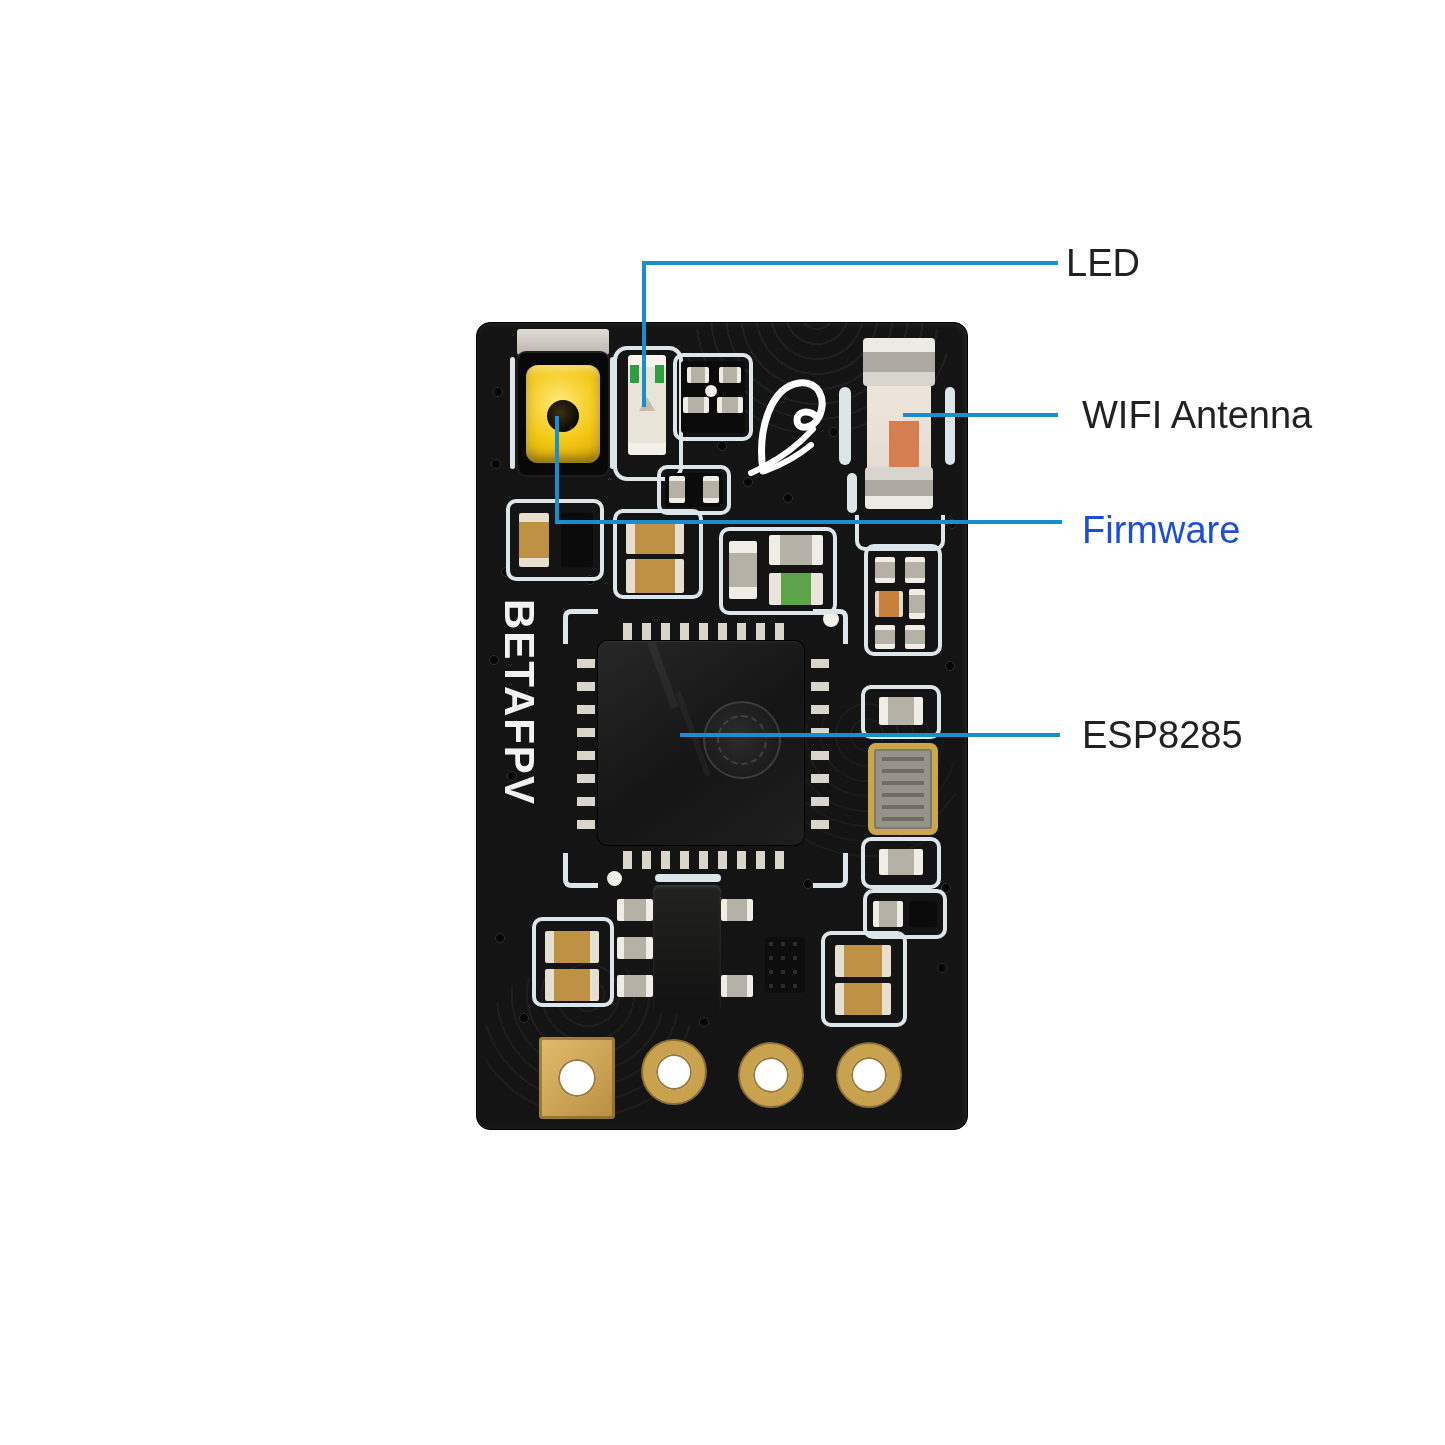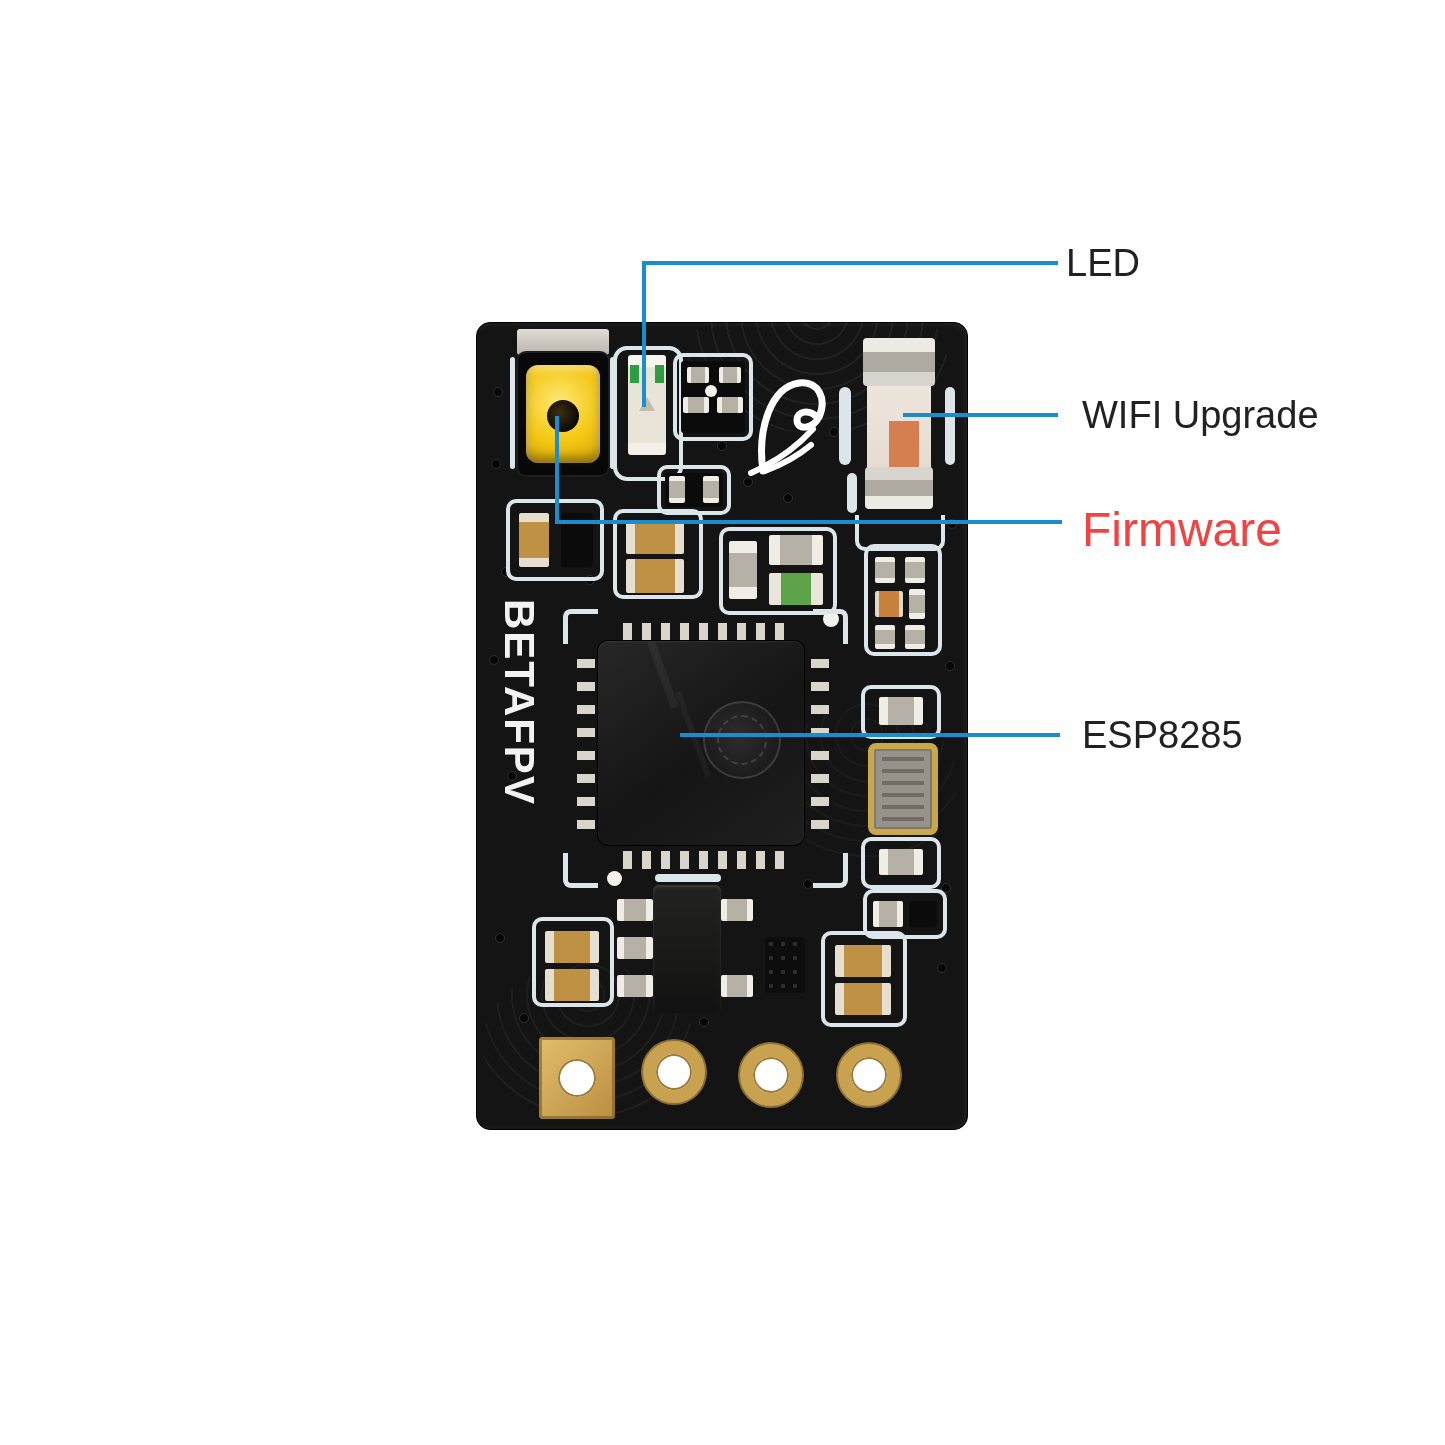--- a/index.html
+++ b/index.html
@@ -199,7 +199,7 @@
   <div class="cl" style="left:680px;top:733px;width:380px;height:4px;"></div>
 
   <div class="lbl" style="left:1066px;top:241px;">LED</div>
-  <div class="lbl" style="left:1082px;top:393px;">WIFI Upgrade</div>
+  <div class="lbl" style="left:1082px;top:393px;">WIFI Antenna</div>
   <div class="lbl2" style="left:1082px;top:504px;">
     <div>Firmware</div>
   </div>

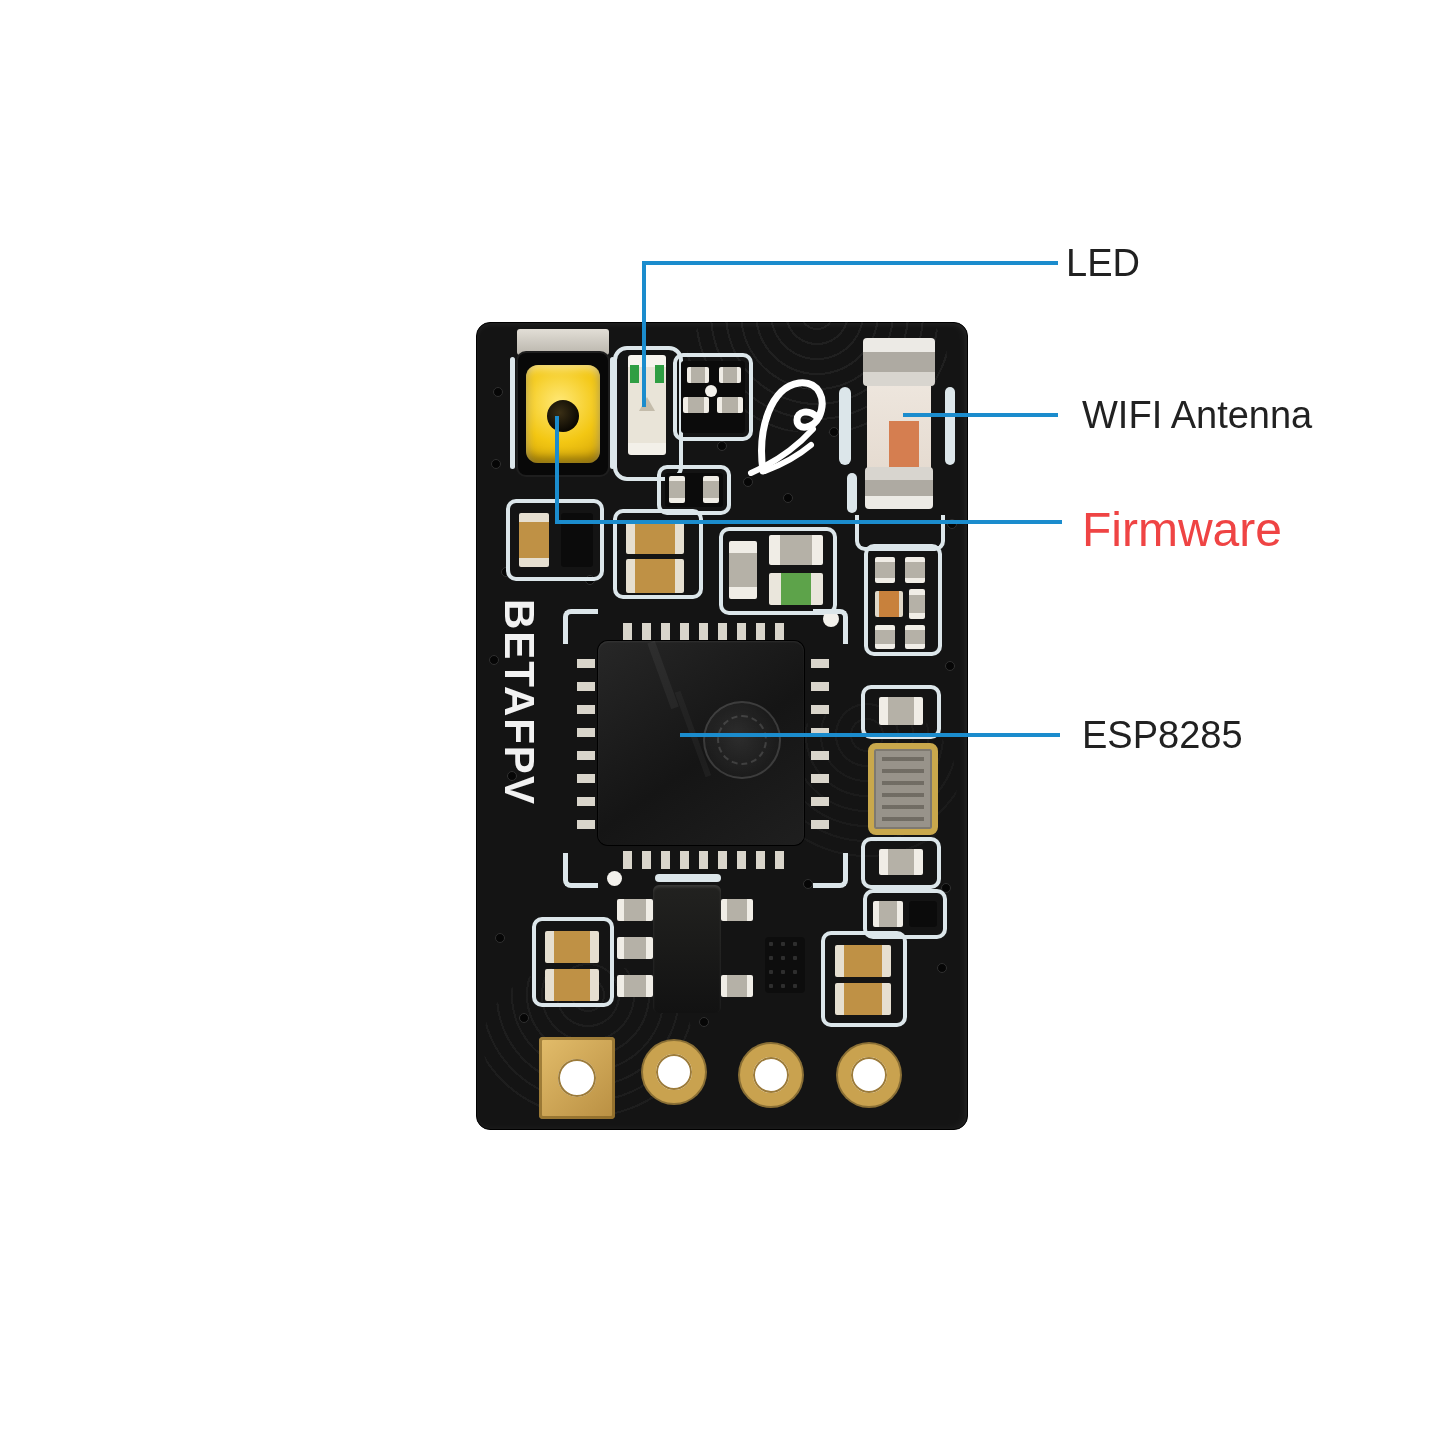--- a/index.html
+++ b/index.html
@@ -31,7 +31,7 @@
   
   .cl{position:absolute;background:#1b8ccd;}
   .lbl{position:absolute;font-size:38px;line-height:44px;color:#212121;white-space:nowrap;}
-  .lbl2{position:absolute;font-size:48px;line-height:52px;color:#ef4444;white-space:nowrap;}
+  .lbl2{position:absolute;font-size:38px;line-height:52px;color:#1d4ed8;white-space:nowrap;}
 </style>
 </head>
 <body>

